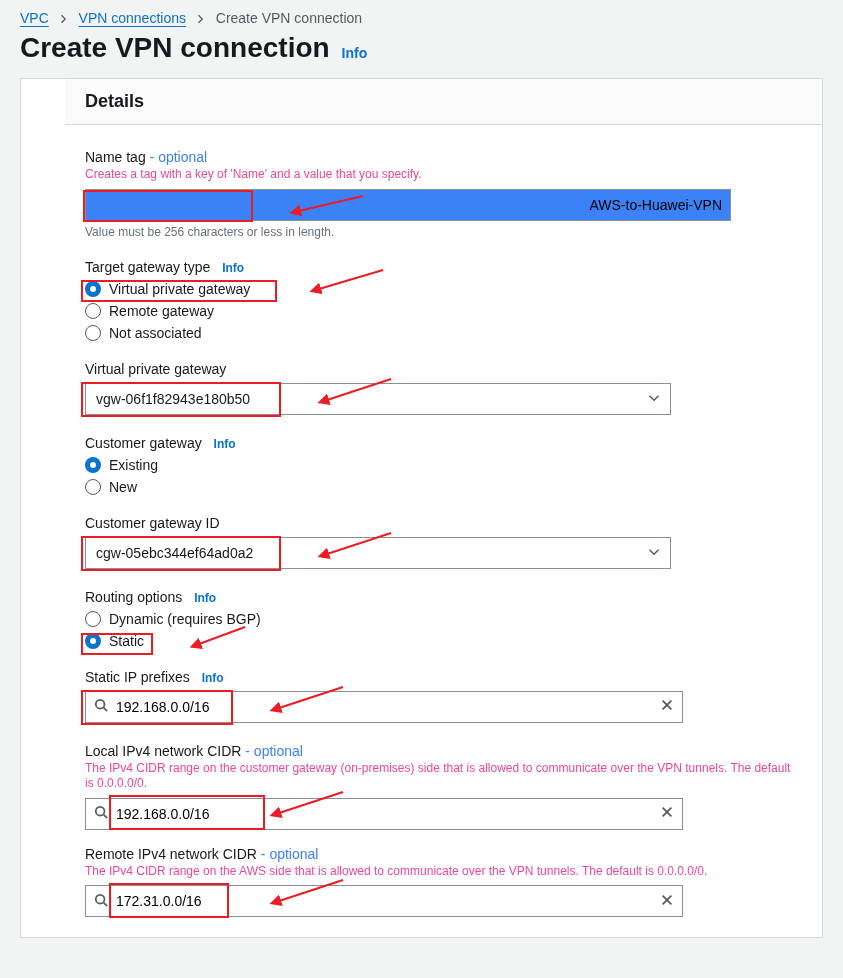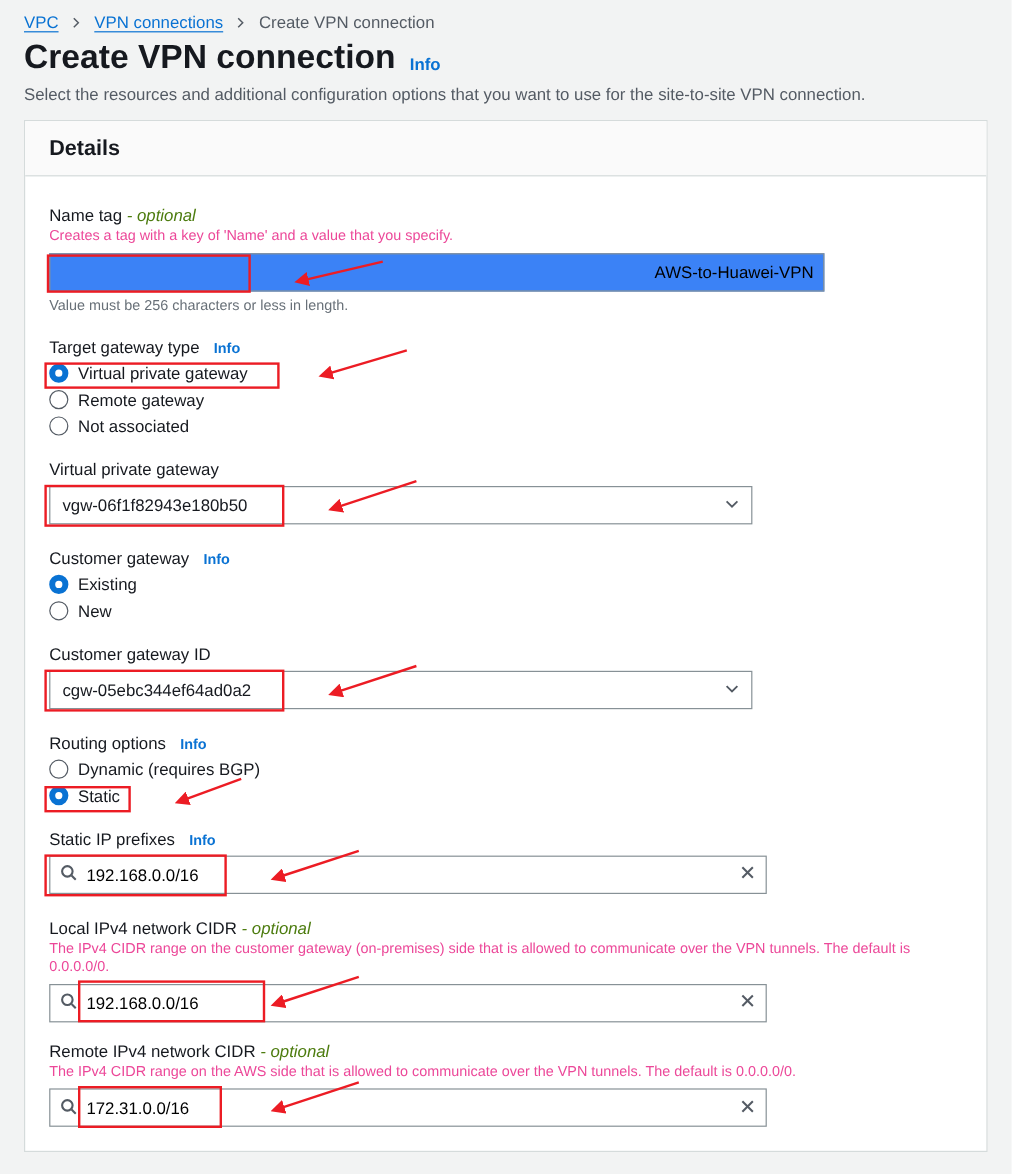--- a/index.html
+++ b/index.html
@@ -101,7 +101,6 @@
 <div class="page-head">
   <h1>Create VPN connection</h1>
   <a class="info-link-h1">Info</a>
-  <div class="subtitle">Select the resources and additional configuration options that you want to use for the site-to-site VPN connection.</div>
 </div>
 
 <div class="panel">

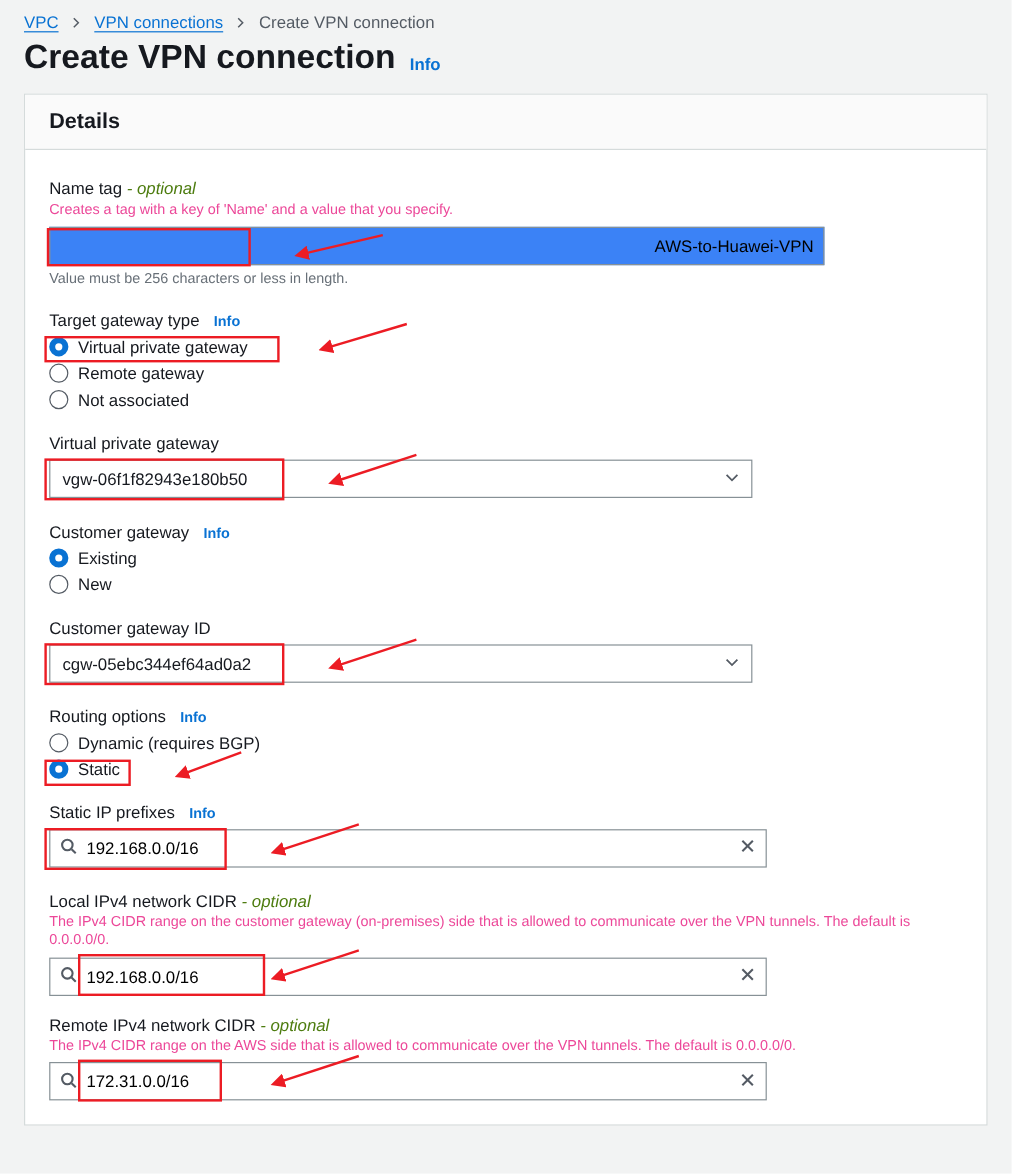--- a/index.html
+++ b/index.html
@@ -25,6 +25,7 @@
     margin: 0 20px 20px 20px;
     border: 1px solid #d5dbdb;
     background: #fff;
+    padding-left: 44px;
   }
   .panel-head {
     border-bottom: 1px solid #d5dbdb;

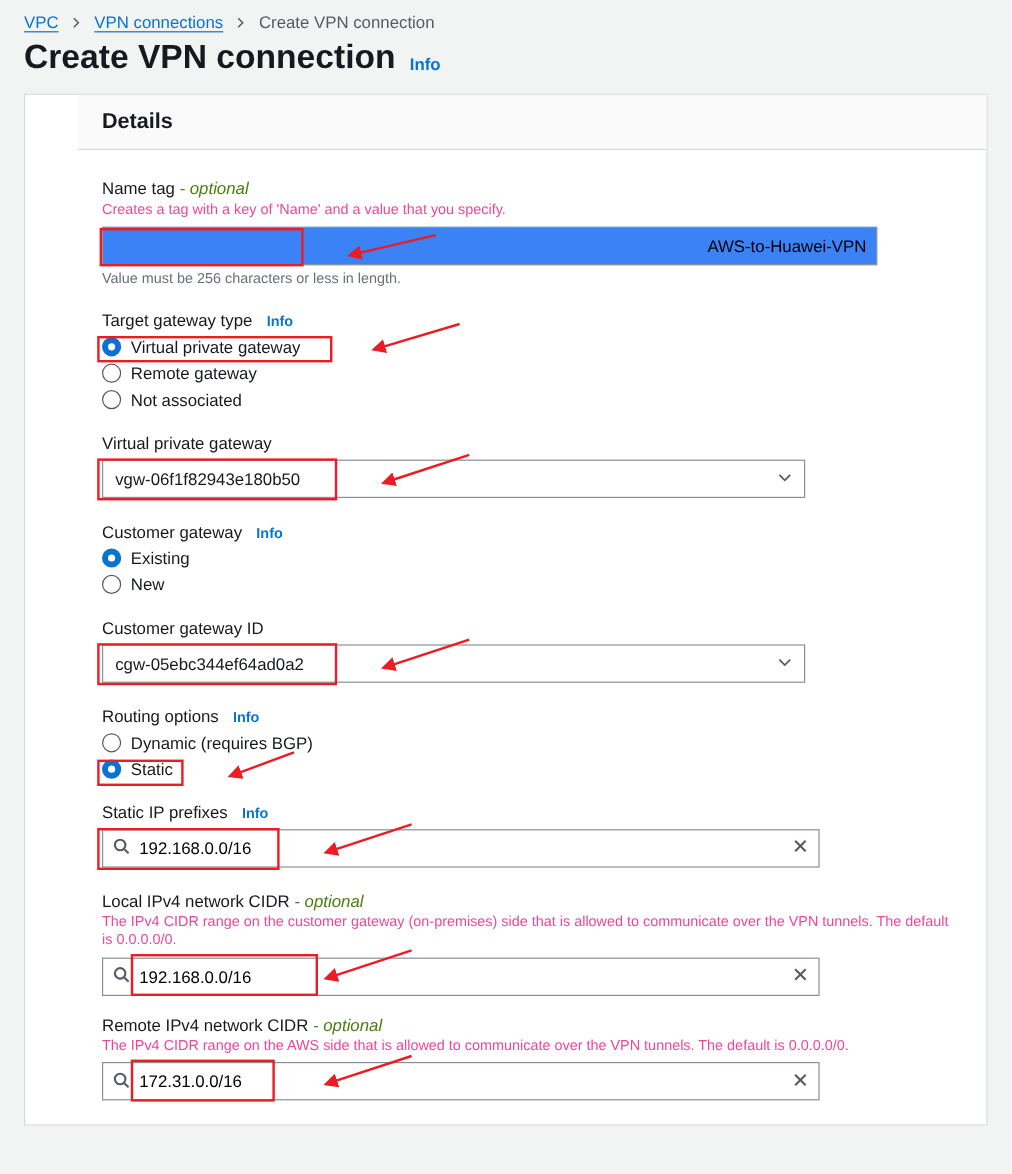--- a/index.html
+++ b/index.html
@@ -38,7 +38,7 @@
   .field { margin-top: 10px; }
   .field + .field { margin-top: 20px; }
   .flabel { font-size:14px; color:#16191f; }
-  .flabel .opt { font-style: italic; color:#4d7c0f; }
+  .flabel .opt { color:#3b82f6; }
   .fdesc { font-size:12px; color:#ec4899; margin-top:2px; line-height:1.3;}
   .fconstraint { font-size:12px; color:#687078; margin-top:4px;}
   .text-input {

